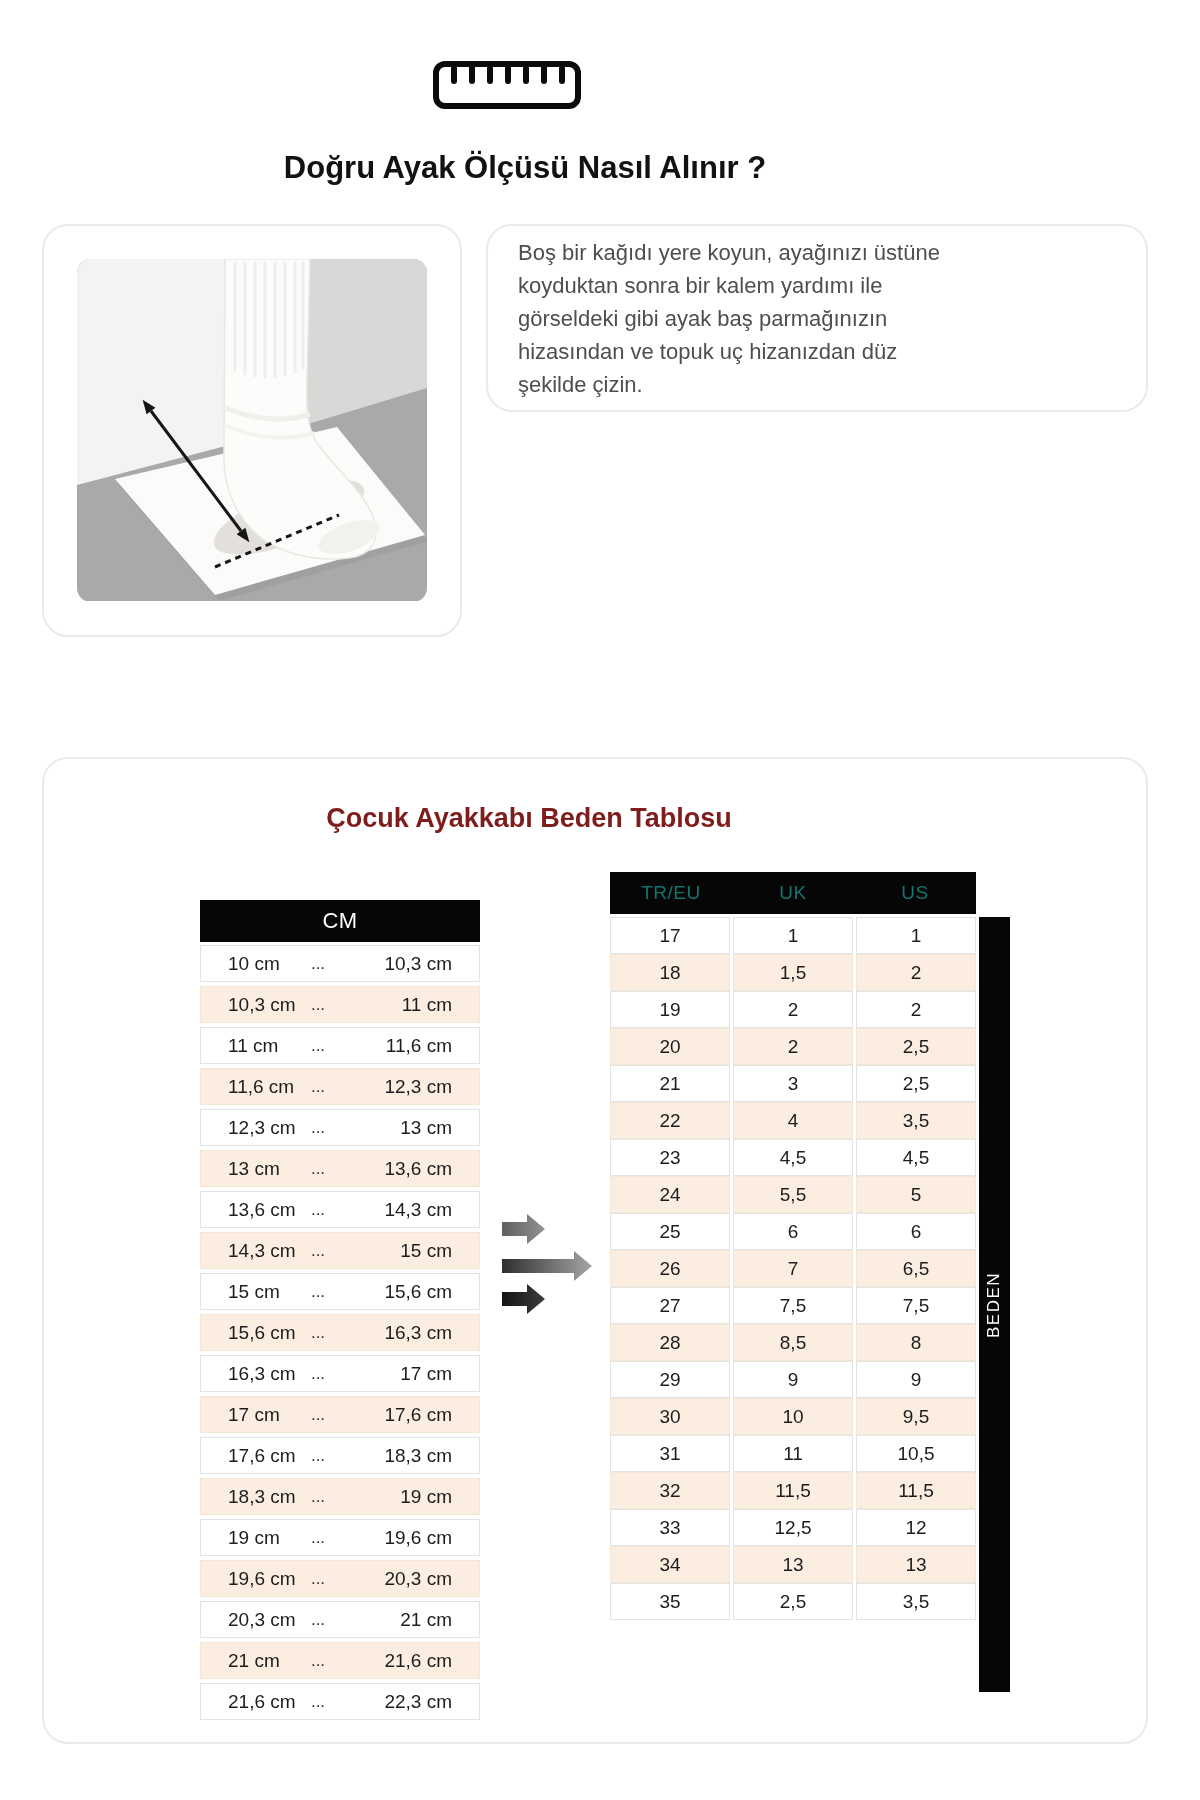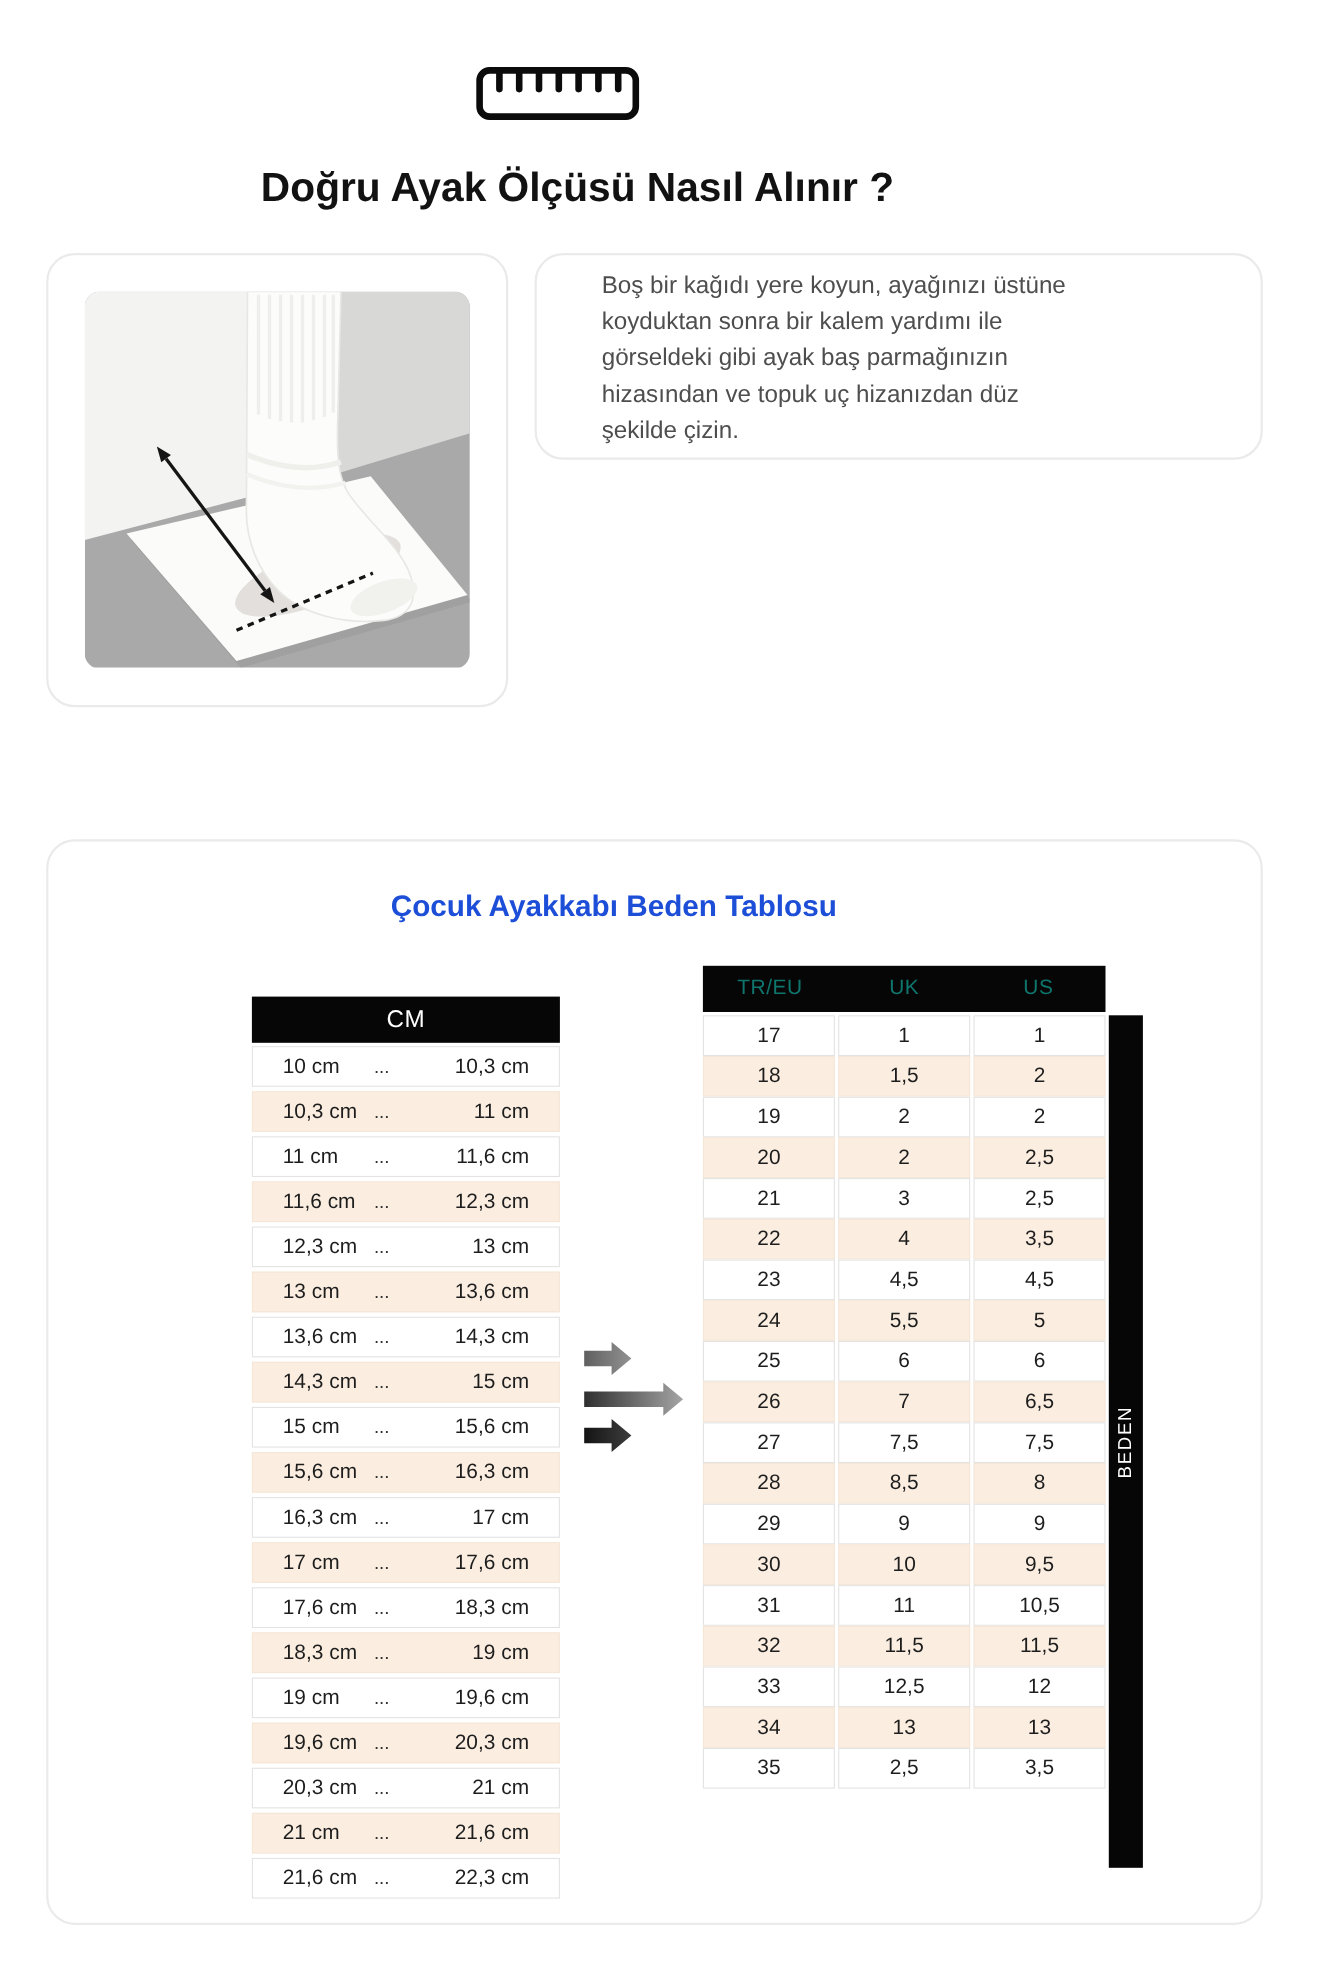--- a/index.html
+++ b/index.html
@@ -11,7 +11,7 @@
   
   .top-header { width:1050px; padding-top:60px; }
   .ruler-wrap { display:flex; justify-content:center; transform:translateX(-18px); }
-  .page-title { margin:40px 0 0; text-align:center; font-size:37px; font-weight:700; color:#121212; }
+  .page-title { margin:40px 0 0; text-align:center; font-size:31px; font-weight:700; color:#121212; }
 
   
   .card { border:2px solid #eaeaea; border-radius:26px; background:#fff; box-sizing:border-box;padding-left:29px; }

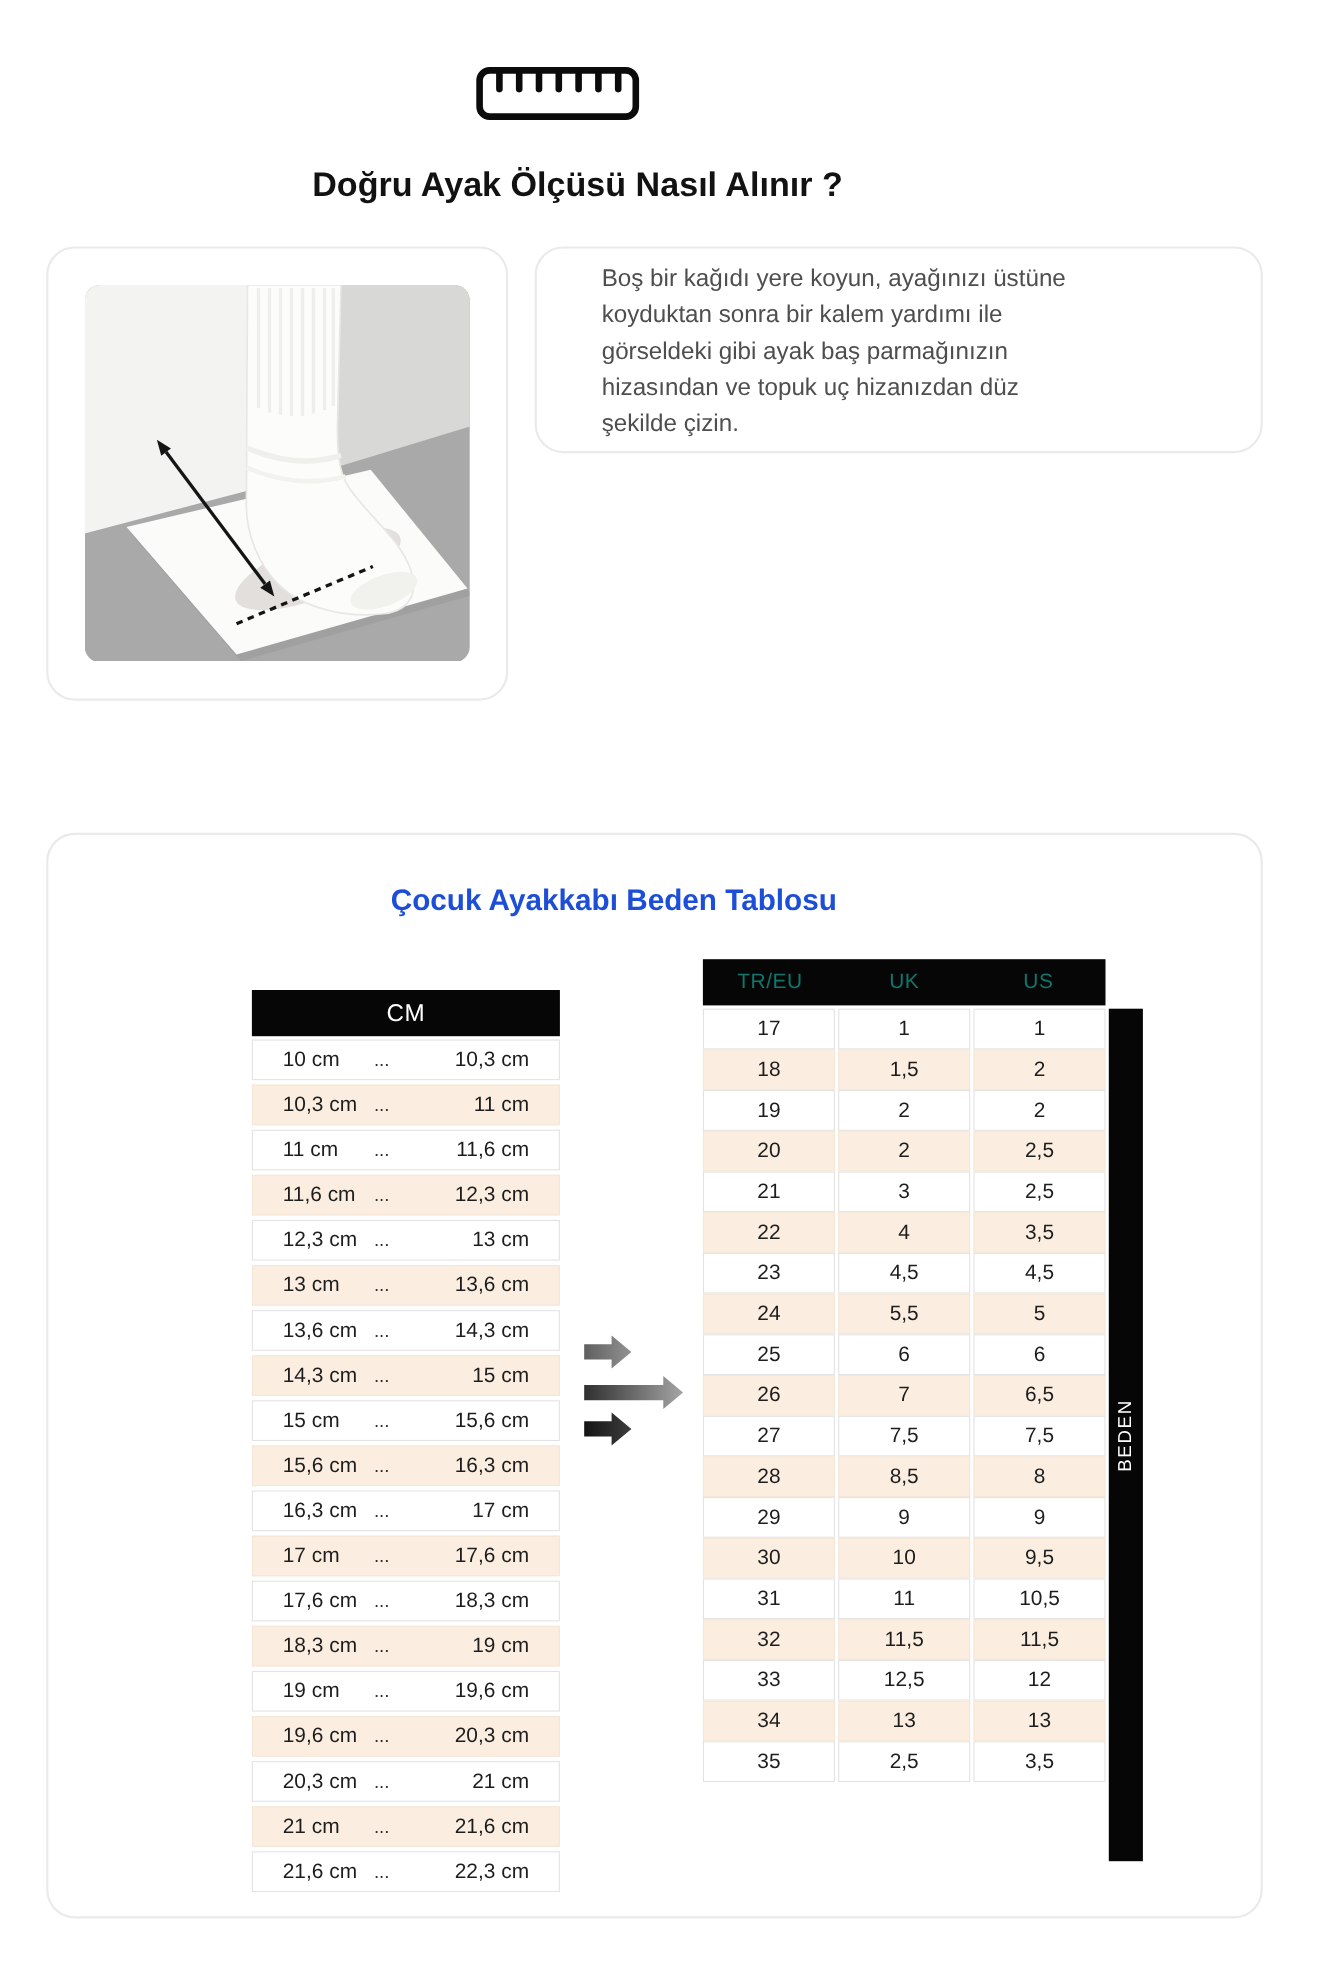--- a/index.html
+++ b/index.html
@@ -14,7 +14,7 @@
   .page-title { margin:40px 0 0; text-align:center; font-size:31px; font-weight:700; color:#121212; }
 
   
-  .card { border:2px solid #eaeaea; border-radius:26px; background:#fff; box-sizing:border-box;padding-left:29px; }
+  .card { border:2px solid #eaeaea; border-radius:26px; background:#fff; box-sizing:border-box; }
 
   .guide { display:flex; gap:24px; margin:38px 0 0 42px; width:1106px; }
   .photo-card { width:420px; height:413px; padding:33px; flex:none; }

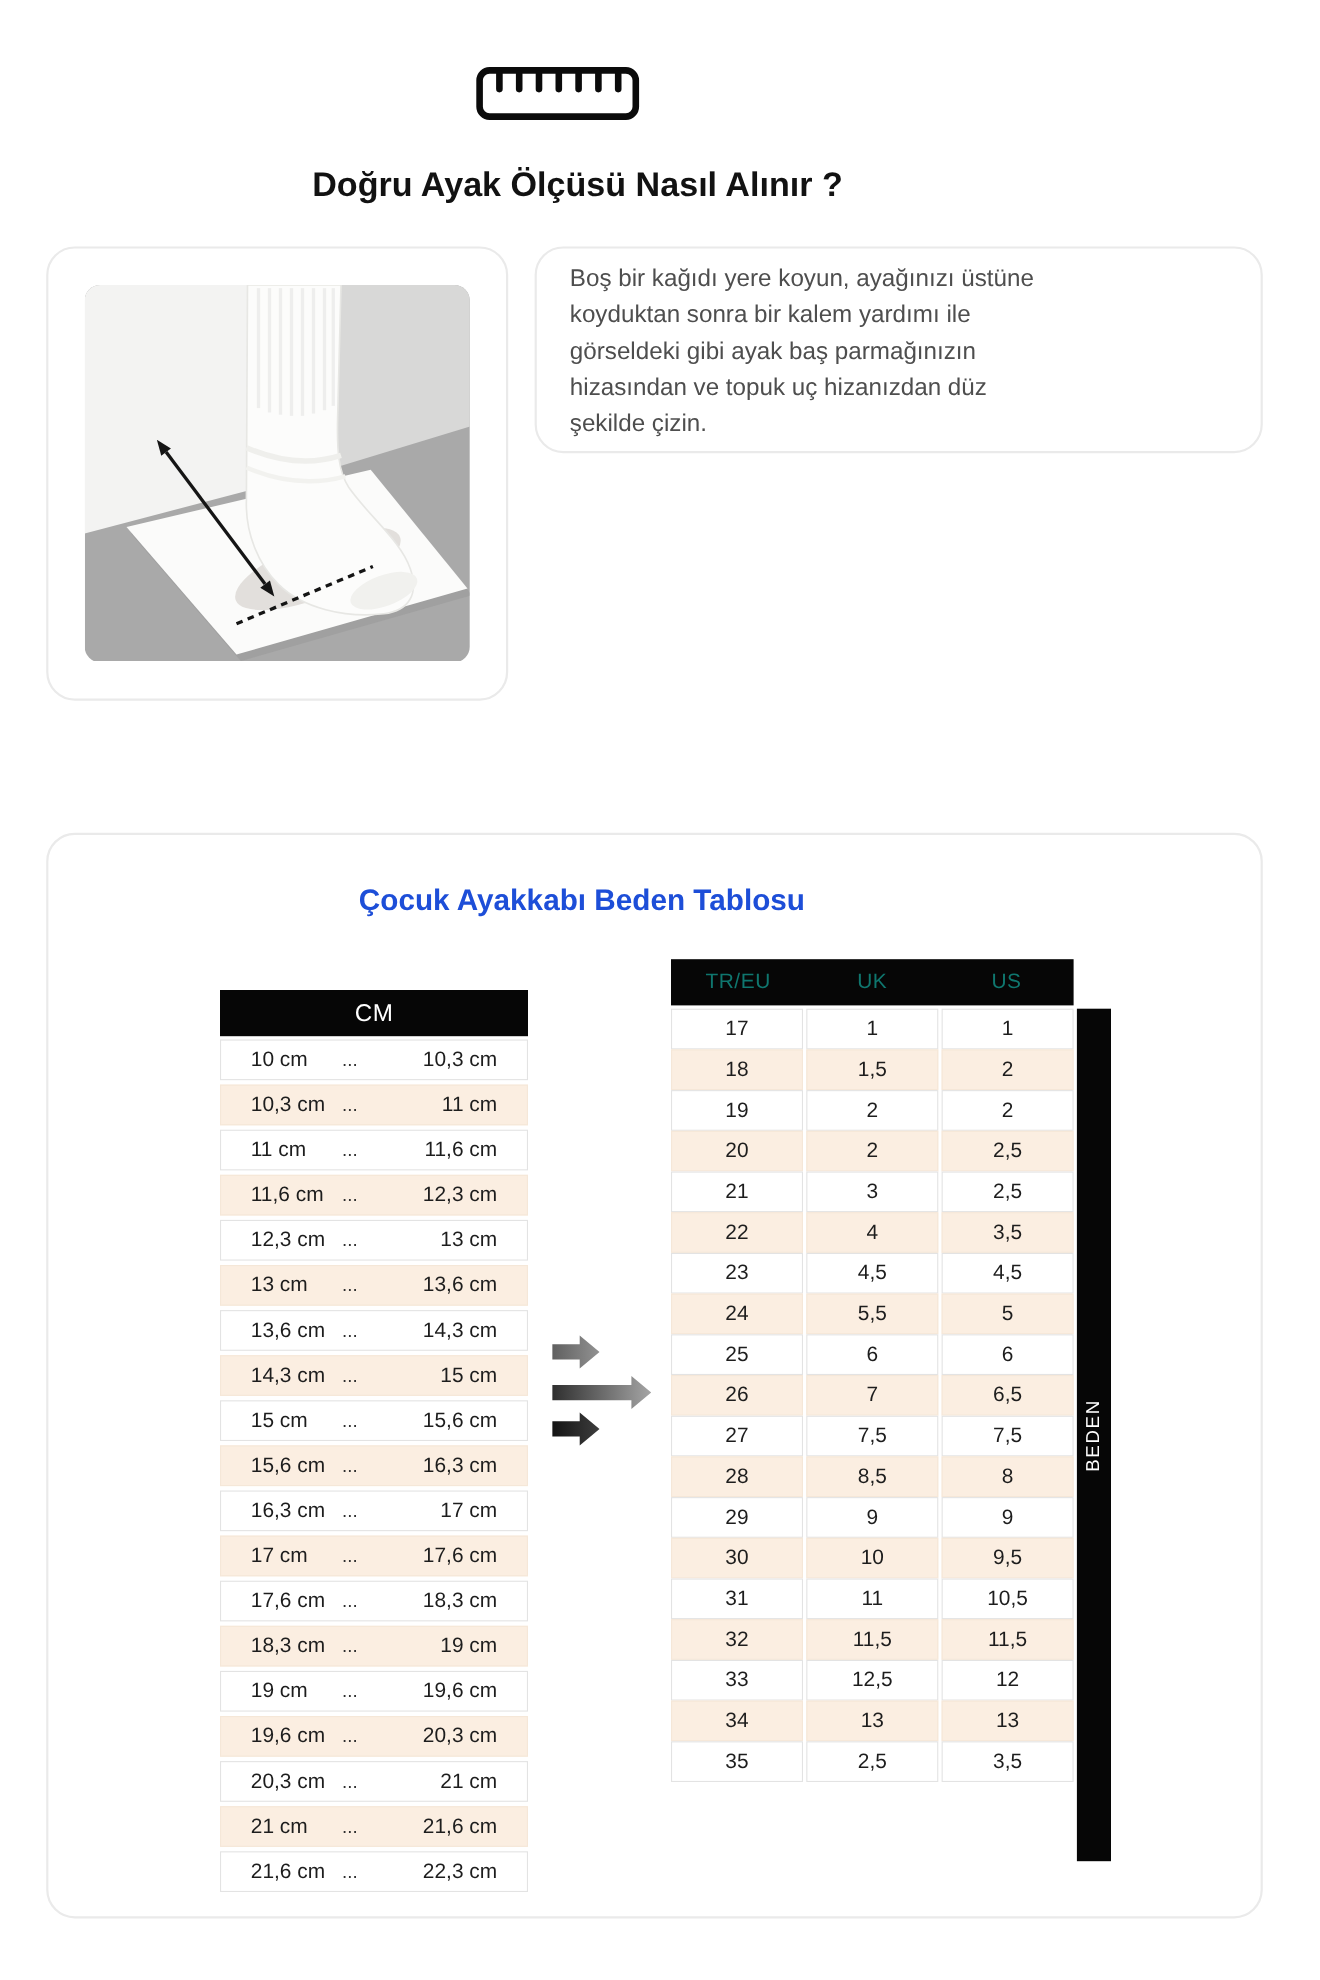--- a/index.html
+++ b/index.html
@@ -28,7 +28,7 @@
 
   
   .size-card { margin:120px 0 0 42px; width:1106px; height:987px; }
-  .table-title { width:970px; margin:44px 0 0; text-align:center; font-size:27px; font-weight:700; color:#1d4ed8; }
+  .table-title { width:970px; margin:44px 0 0; text-align:center; font-size:27px; font-weight:700; color:#7f1d1d; }
   .tables { position:relative; margin-top:38px; height:822px; }
 
   .thead { height:42px; background:#060606; color:#ffffff; display:flex; align-items:center; justify-content:center; font-size:22px; letter-spacing:.5px;margin-top:28px; }

